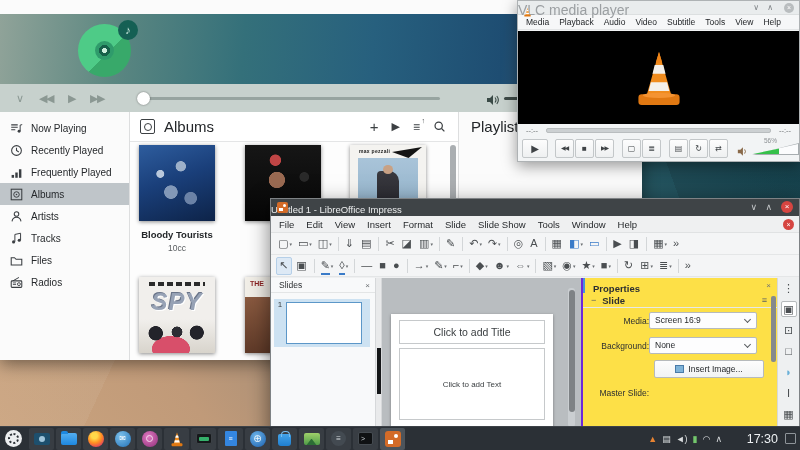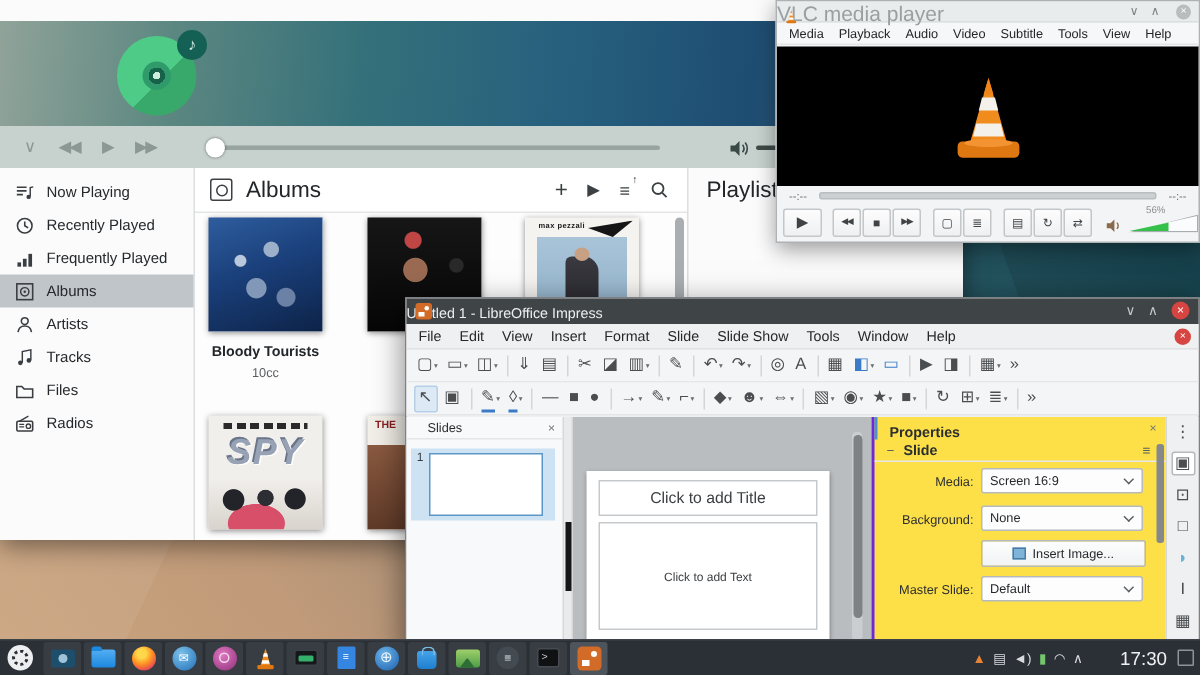--- a/index.html
+++ b/index.html
@@ -133,7 +133,7 @@
   .tbi[data-name="select-tool-icon"]{background:#dde9f5;border:1px solid #b5cfe8;border-radius:2px}
   .i-body{position:absolute;top:79px;left:0;right:0;bottom:0;display:flex}
   .i-slides{width:105px;background:#f8f9fa;border-right:1px solid #d6d8da;position:relative}
-  .sl-head{height:15px;border-bottom:1px solid #e3e5e6;font-size:8.5px;line-height:15px;padding-left:14px;color:#2b2e31;position:relative}
+  .sl-head{height:15px;border-bottom:1px solid #e3e5e6;font-size:8.5px;line-height:15px;padding-left:8px;color:#2b2e31;position:relative}
   .sl-close{position:absolute;right:5px;top:0;font-size:8px;color:#6e7275}
   .sl-sel{position:absolute;left:3px;top:21px;width:96px;height:48px;background:#cde2f2;display:flex}
   .sl-num{width:12px;font-size:8px;color:#3c4043;text-align:center;line-height:12px}

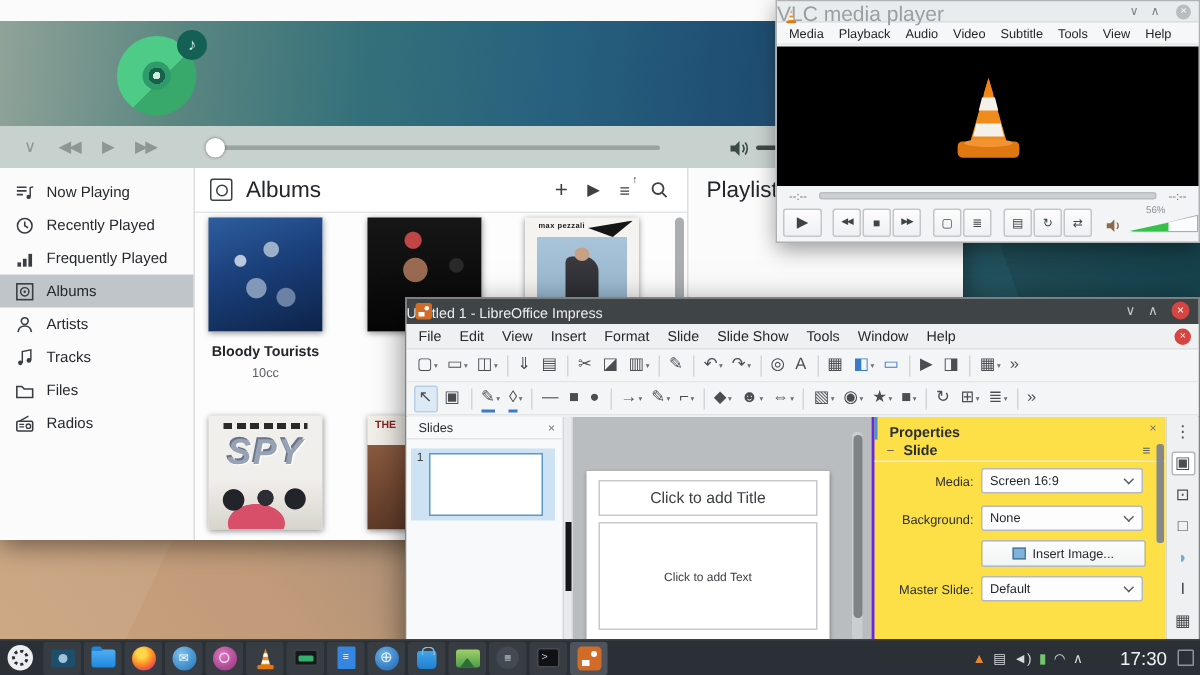--- a/index.html
+++ b/index.html
@@ -157,7 +157,7 @@
   .p-sect .smenu{position:absolute;right:10px;font-size:9px;color:#5a5e61;font-weight:normal}
   .p-row{height:25px;display:flex;align-items:center}
   .p-label{width:66px;text-align:right;font-size:8.5px;color:#2b2e31}
-  .p-select{margin-left:5px;width:108px;height:17px;background:#fdfdfe;border:1px solid #b6babc;border-radius:2px;position:relative;font-size:8.5px;color:#26292c;line-height:15px;padding-left:5px}
+  .p-select{width:108px;height:17px;background:#fdfdfe;border:1px solid #b6babc;border-radius:2px;position:relative;font-size:8.5px;color:#26292c;line-height:15px;padding-left:5px}
   .chev{position:absolute;right:6px;top:4px;width:5px;height:5px;border-right:1.2px solid #5a5e61;border-bottom:1.2px solid #5a5e61;transform:rotate(45deg)}
   .p-btnrow{height:22px;display:flex;align-items:center}
   .p-imgbtn{margin-left:71px;width:110px;height:18px;background:linear-gradient(#fdfdfd,#f1f3f4);border:1px solid #b6babc;border-radius:2px;font-size:8.5px;color:#26292c;display:flex;align-items:center;justify-content:center;gap:4px}

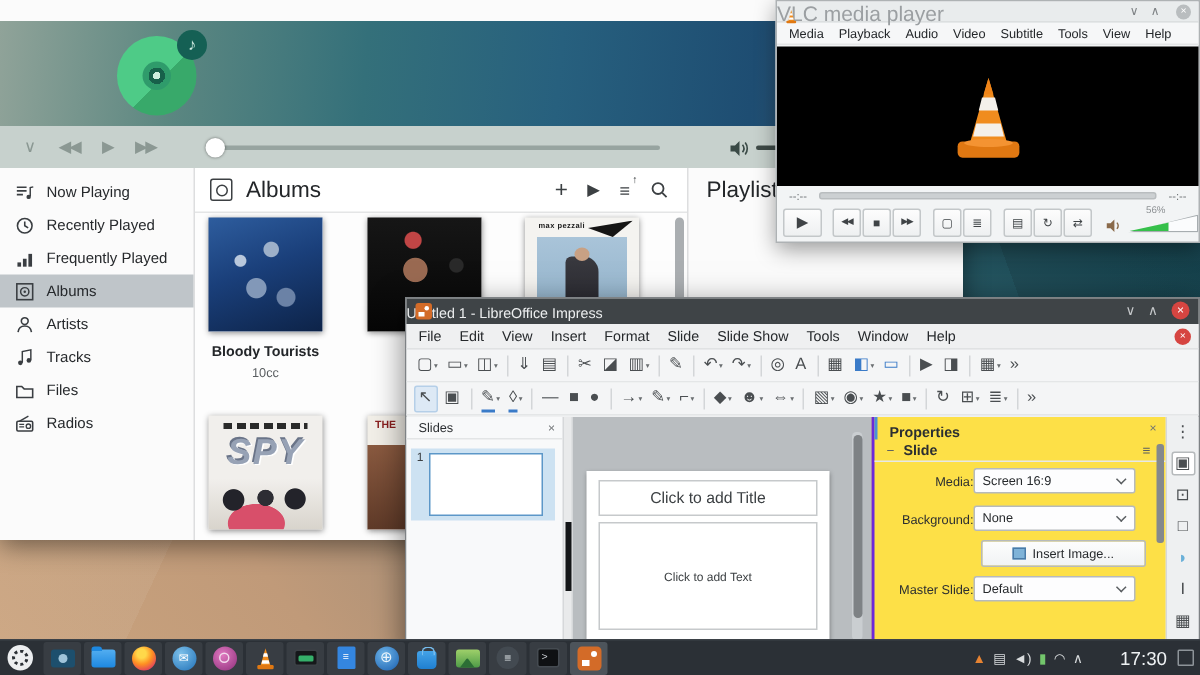--- a/index.html
+++ b/index.html
@@ -762,10 +762,6 @@
       </div>
       <div class="p-row">
         <span class="p-label" data-name="master-slide-label">Master Slide:</span>
-        <span class="p-select" data-name="master-slide-select">
-          <span>Default</span>
-          <span class="chev" data-name="chevron-down-icon"></span>
-        </span>
       </div>
       <span class="p-scroll" data-name="properties-scrollbar"></span>
     </div>

